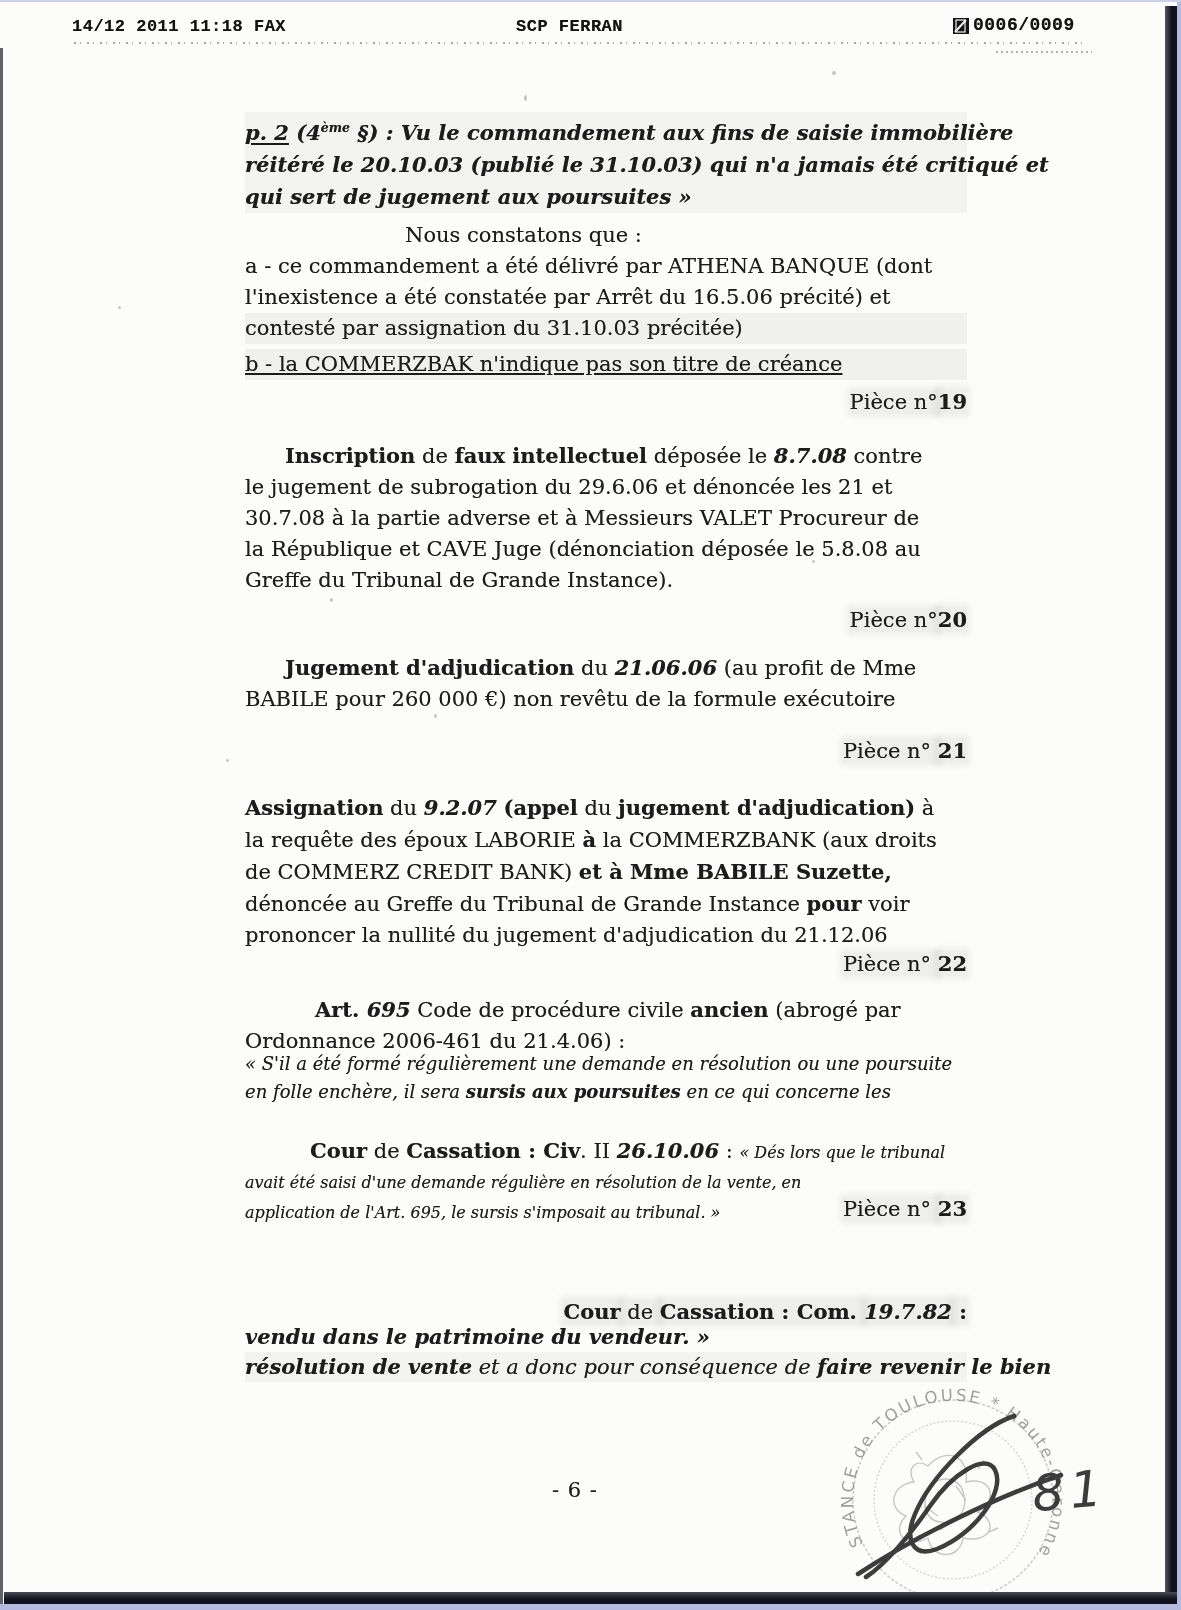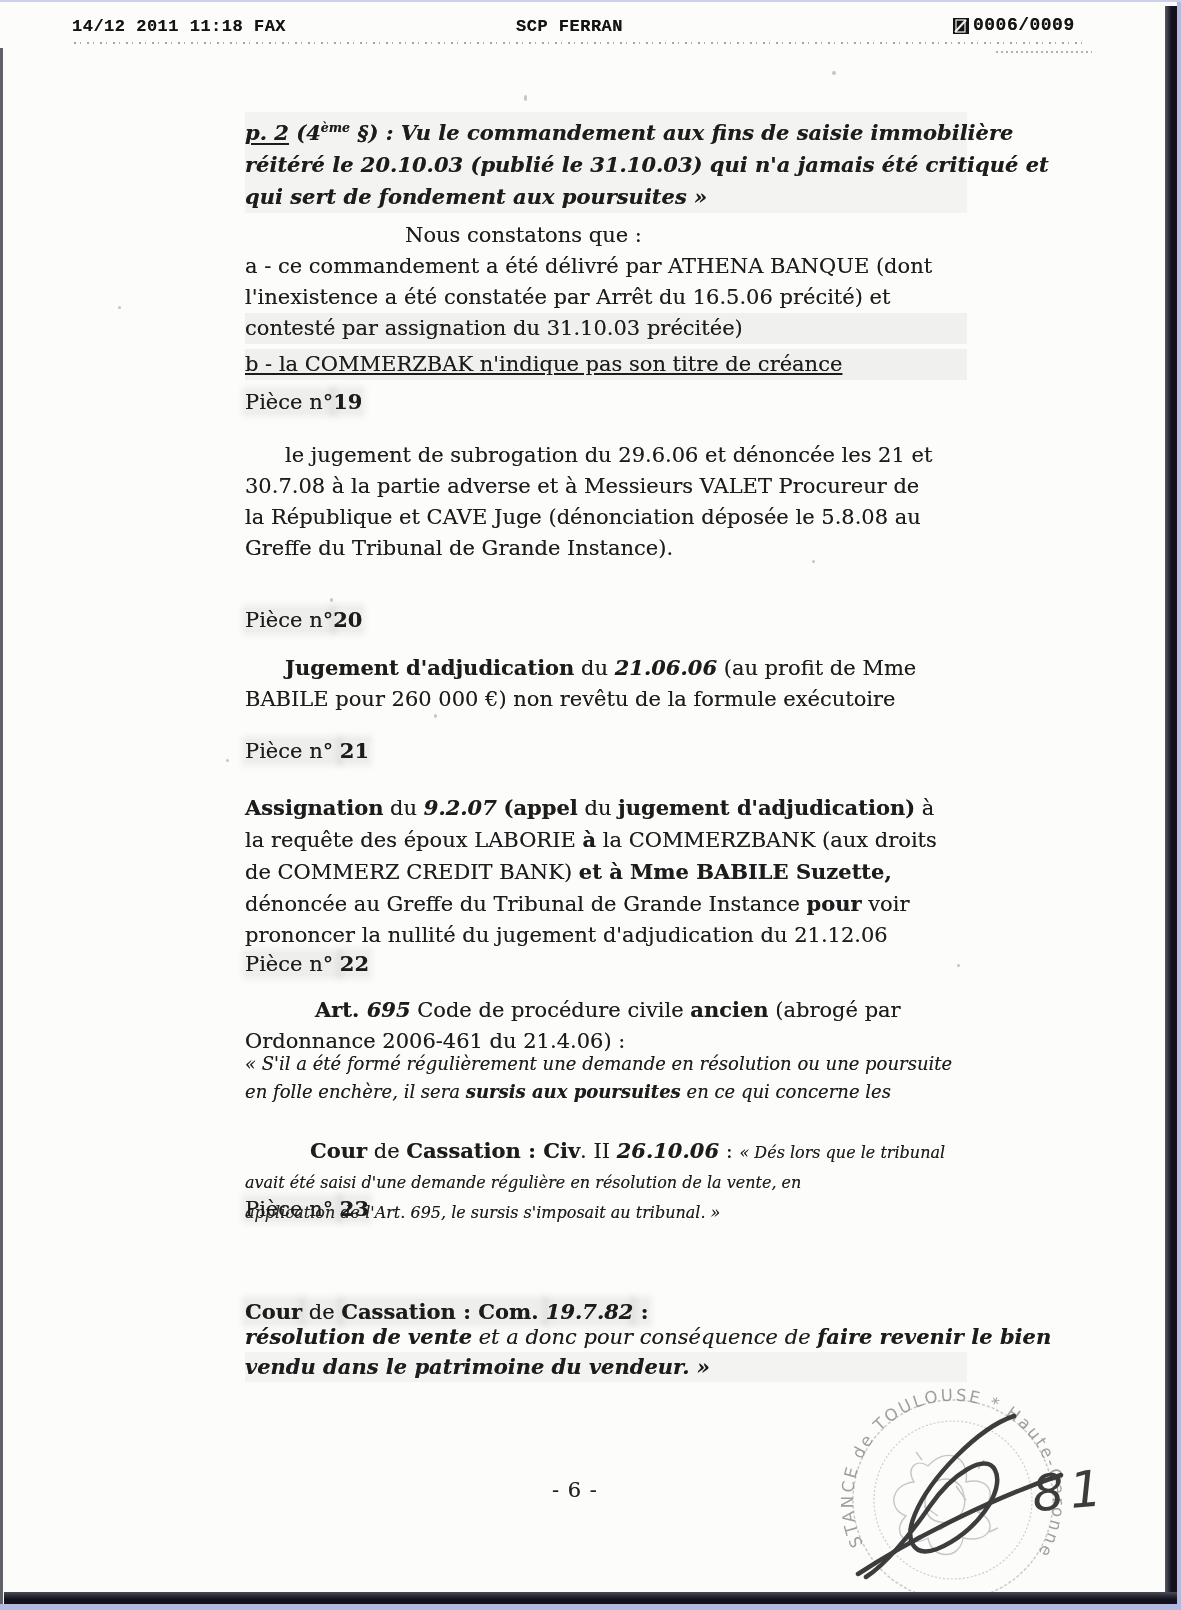--- a/index.html
+++ b/index.html
@@ -98,7 +98,7 @@
   <div class="blk smA" style="top:112px;">
       <div class="text-line"><span class="bi u">p. 2</span><span class="bi"> (4</span><span class="bi sup">ème</span><span class="bi"> §) : </span><span class="bi">Vu le commandement aux fins de saisie immobilière</span></div>
       <div class="text-line"><span class="bi">réitéré le  20.10.03  (publié le 31.10.03) qui n'a jamais été critiqué et</span></div>
-      <div class="text-line"><span class="bi">qui sert de fondement aux poursuites »</span></div>
+      <div class="text-line"><span class="bi">qui sert de jugement aux poursuites »</span></div>
     </div>
   <div class="blk nous" style="top:220px;">
       <div class="text-line"><span>Nous constatons que :</span></div>

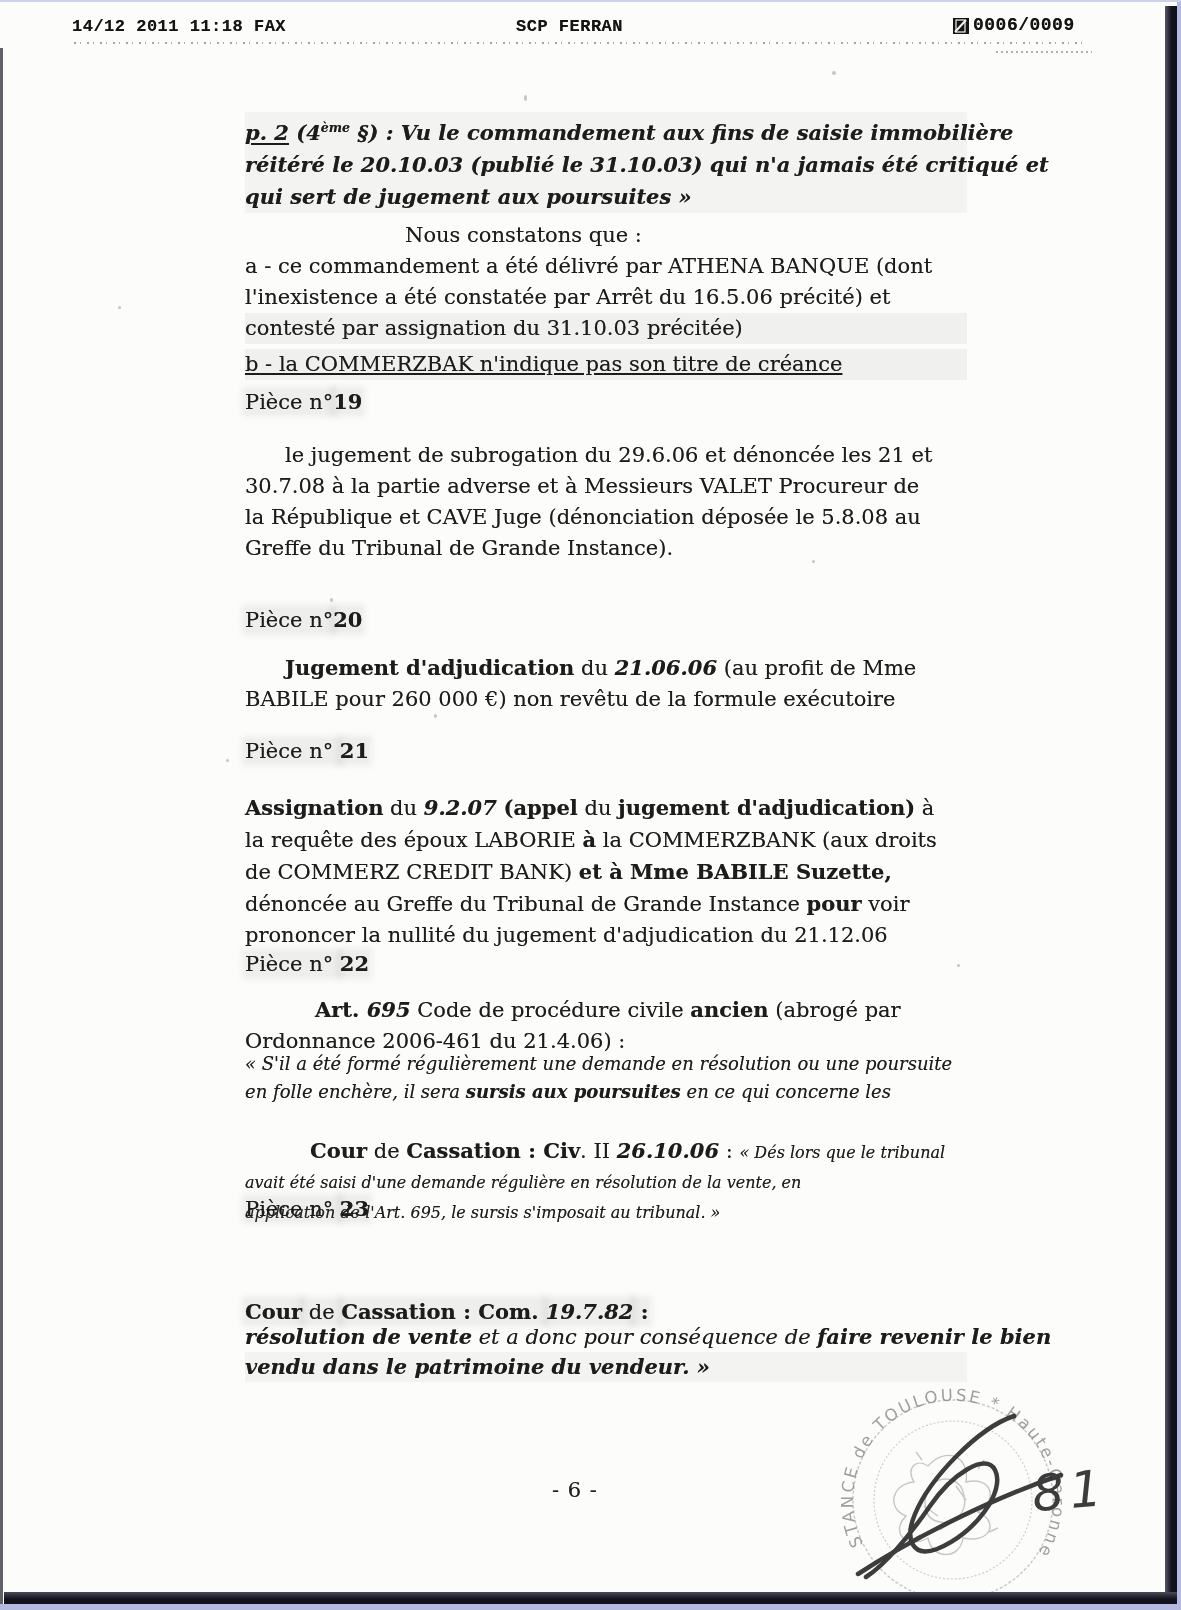--- a/index.html
+++ b/index.html
@@ -44,7 +44,7 @@
   .u{text-decoration:underline;text-underline-offset:3px;}
   .sup{font-size:.6em;vertical-align:super;letter-spacing:0;}
   .qi{font-style:italic;font-size:16px;}
-  .hd{text-align:left;}
+  .hd{text-align:right;}
   .hd .text-line span{background:rgba(115,115,115,.10);box-shadow:0 0 6px 3px rgba(115,115,115,.10);}
   .ind40 .text-line:first-child{text-indent:40px;}
   .ind65 .text-line:first-child{text-indent:65px;}

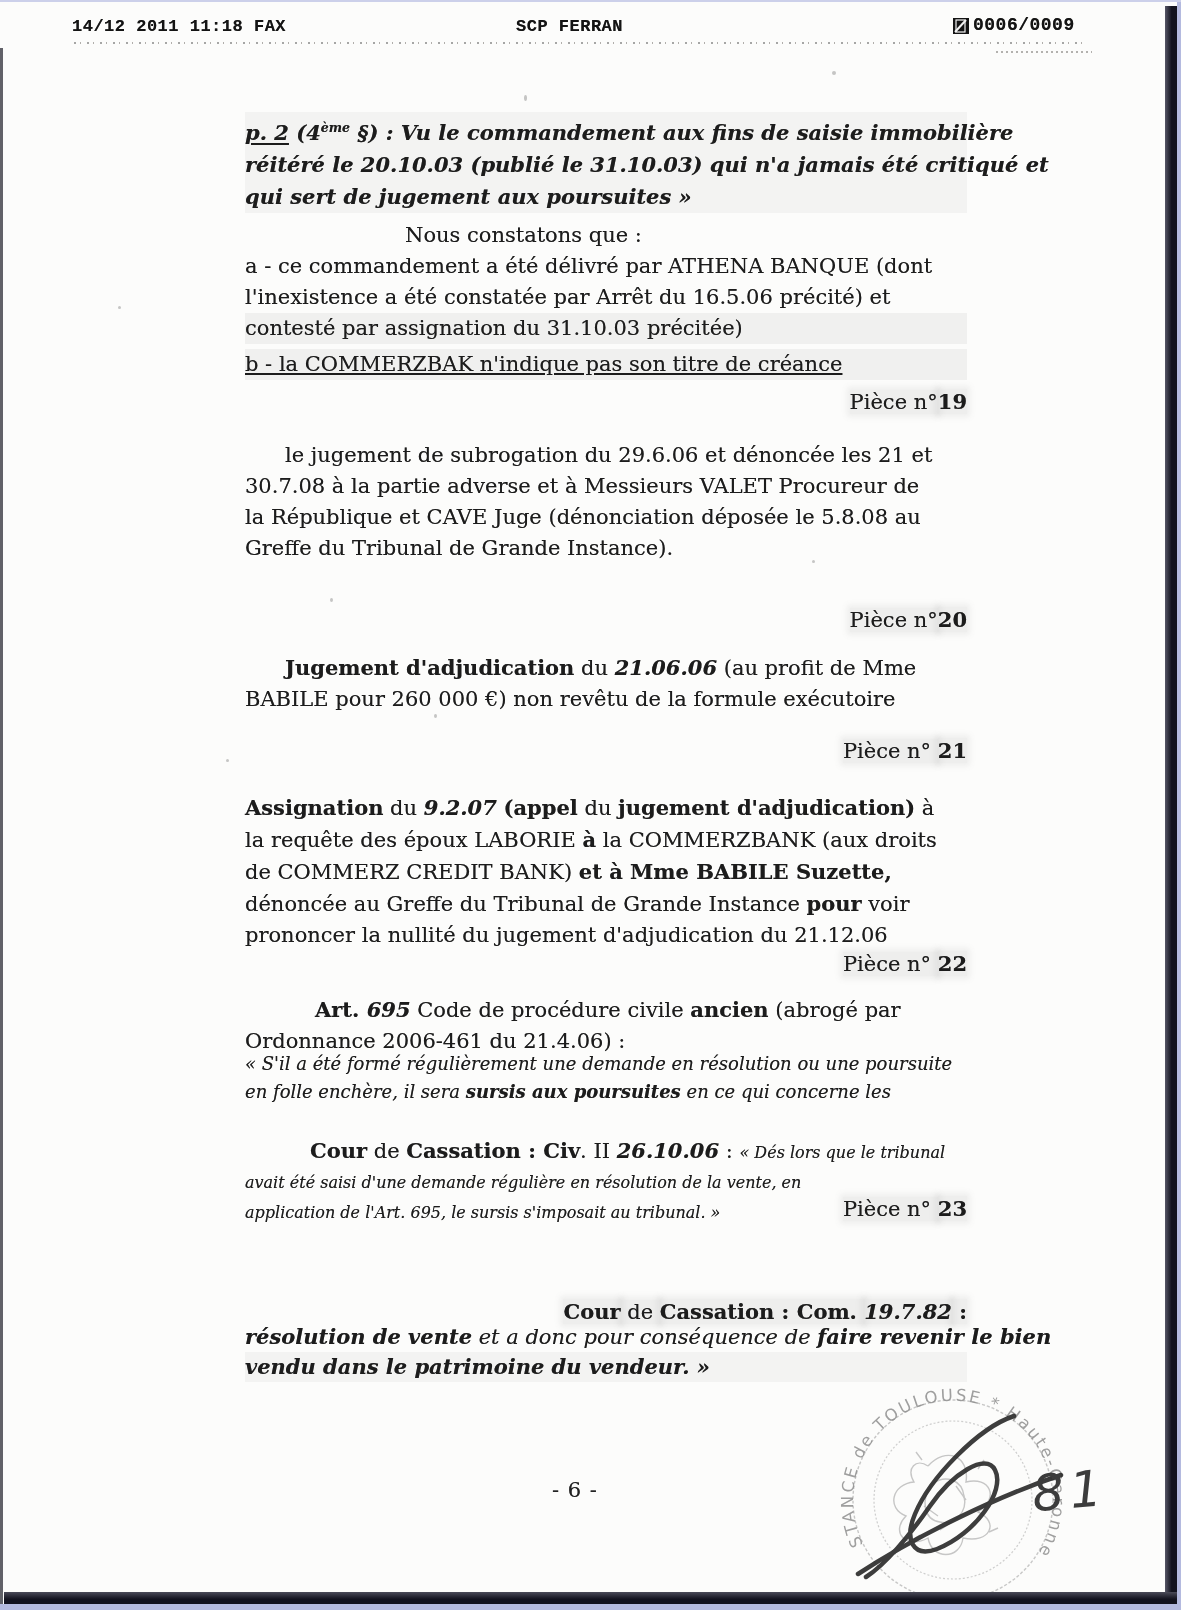--- a/index.html
+++ b/index.html
@@ -114,6 +114,7 @@
       <div class="text-line"><span>Pièce n°</span><span class="b">19</span></div>
     </div>
   <div class="blk ind40" style="top:440px;">
+      <div class="text-line"><span class="b">Inscription</span><span> de </span><span class="b">faux intellectuel</span><span> déposée le </span><span class="bi">8.7.08</span><span> contre</span></div>
       <div class="text-line"><span>le jugement de subrogation du 29.6.06 et dénoncée les 21 et</span></div>
       <div class="text-line"><span>30.7.08 à la partie adverse et à  Messieurs VALET Procureur de</span></div>
       <div class="text-line"><span>la République et CAVE Juge (dénonciation déposée le 5.8.08 au</span></div>

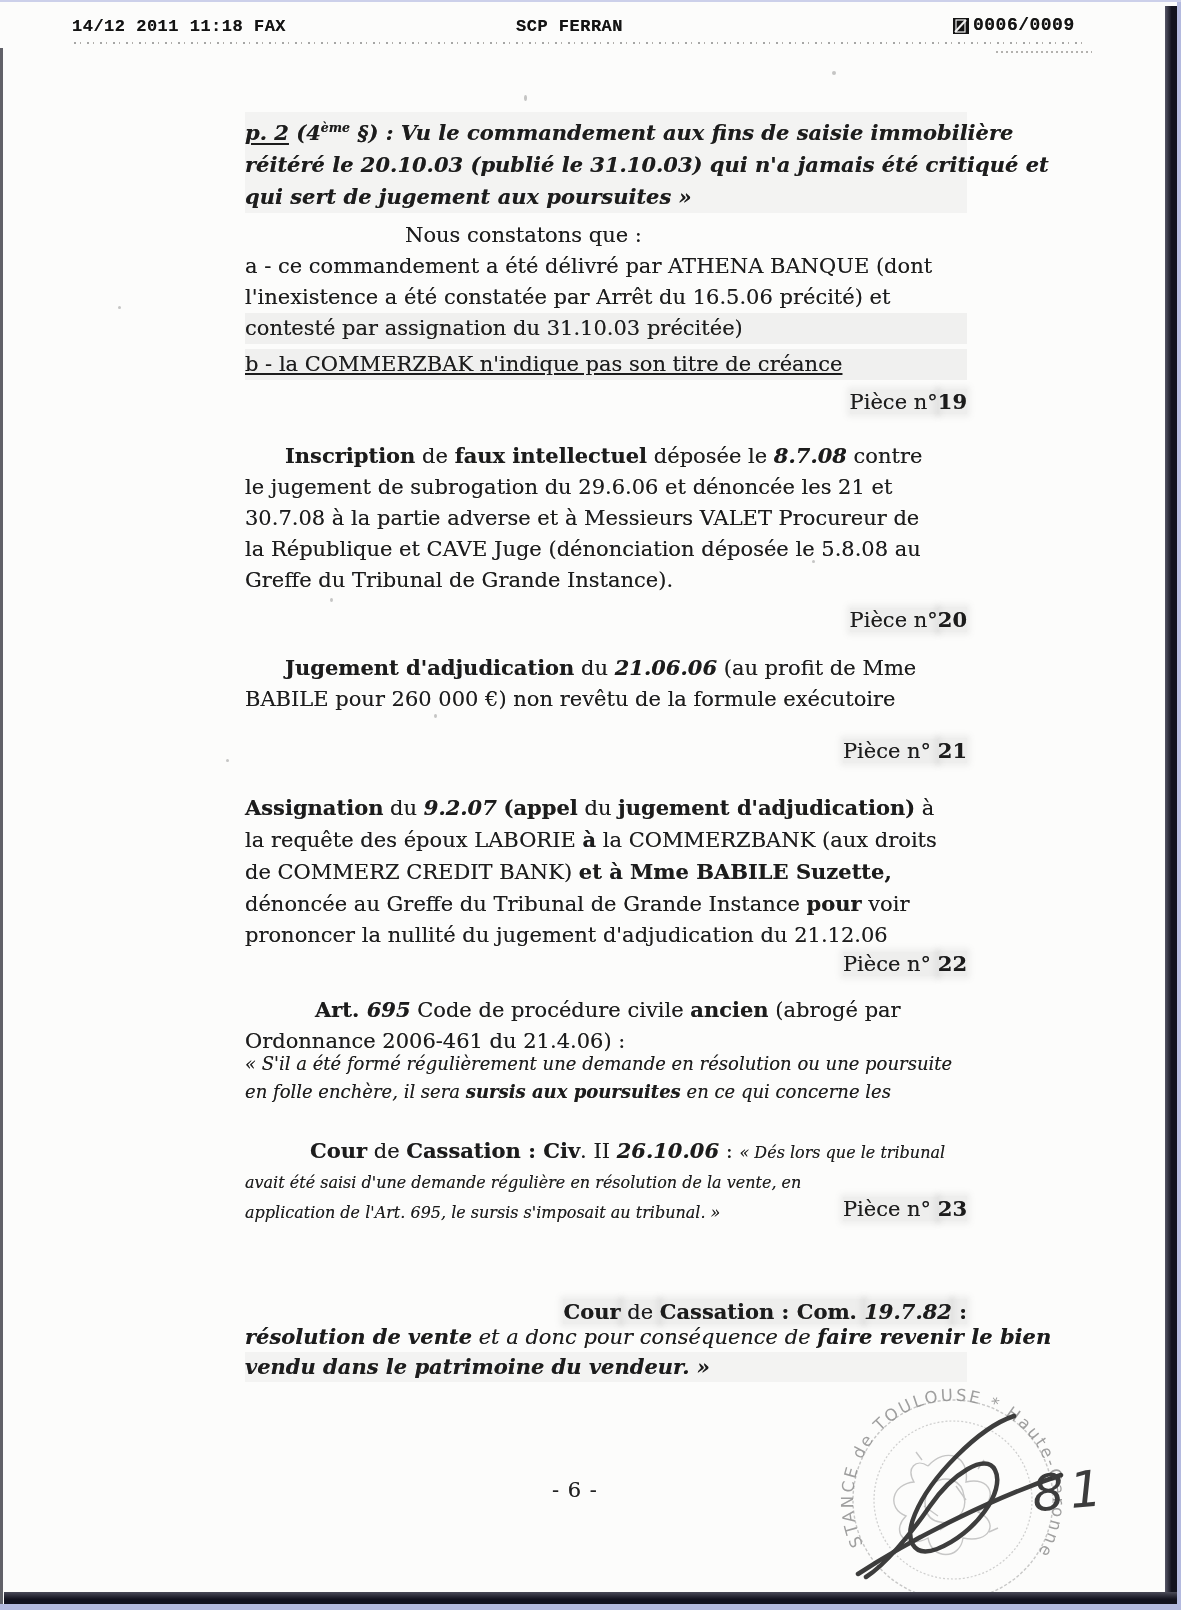--- a/index.html
+++ b/index.html
@@ -165,8 +165,8 @@
       <div class="text-line"><span class="b">Cour</span><span> de </span><span class="b">Cassation : Com. </span><span class="bi">19.7.82</span><span class="b"> :</span></div>
     </div>
   <div class="blk lh29 blk-resume" style="top:1322px;">
+      <div class="text-line"><span class="bi">vendu dans le patrimoine du vendeur. »</span></div>
       <div class="text-line"><span class="bi">résolution de vente</span><span class="i"> et a donc pour conséquence de </span><span class="bi">faire revenir le bien</span></div>
-      <div class="text-line"><span class="bi">vendu dans le patrimoine du vendeur. »</span></div>
     </div>
 
   <div class="page-number">- 6 -</div>

